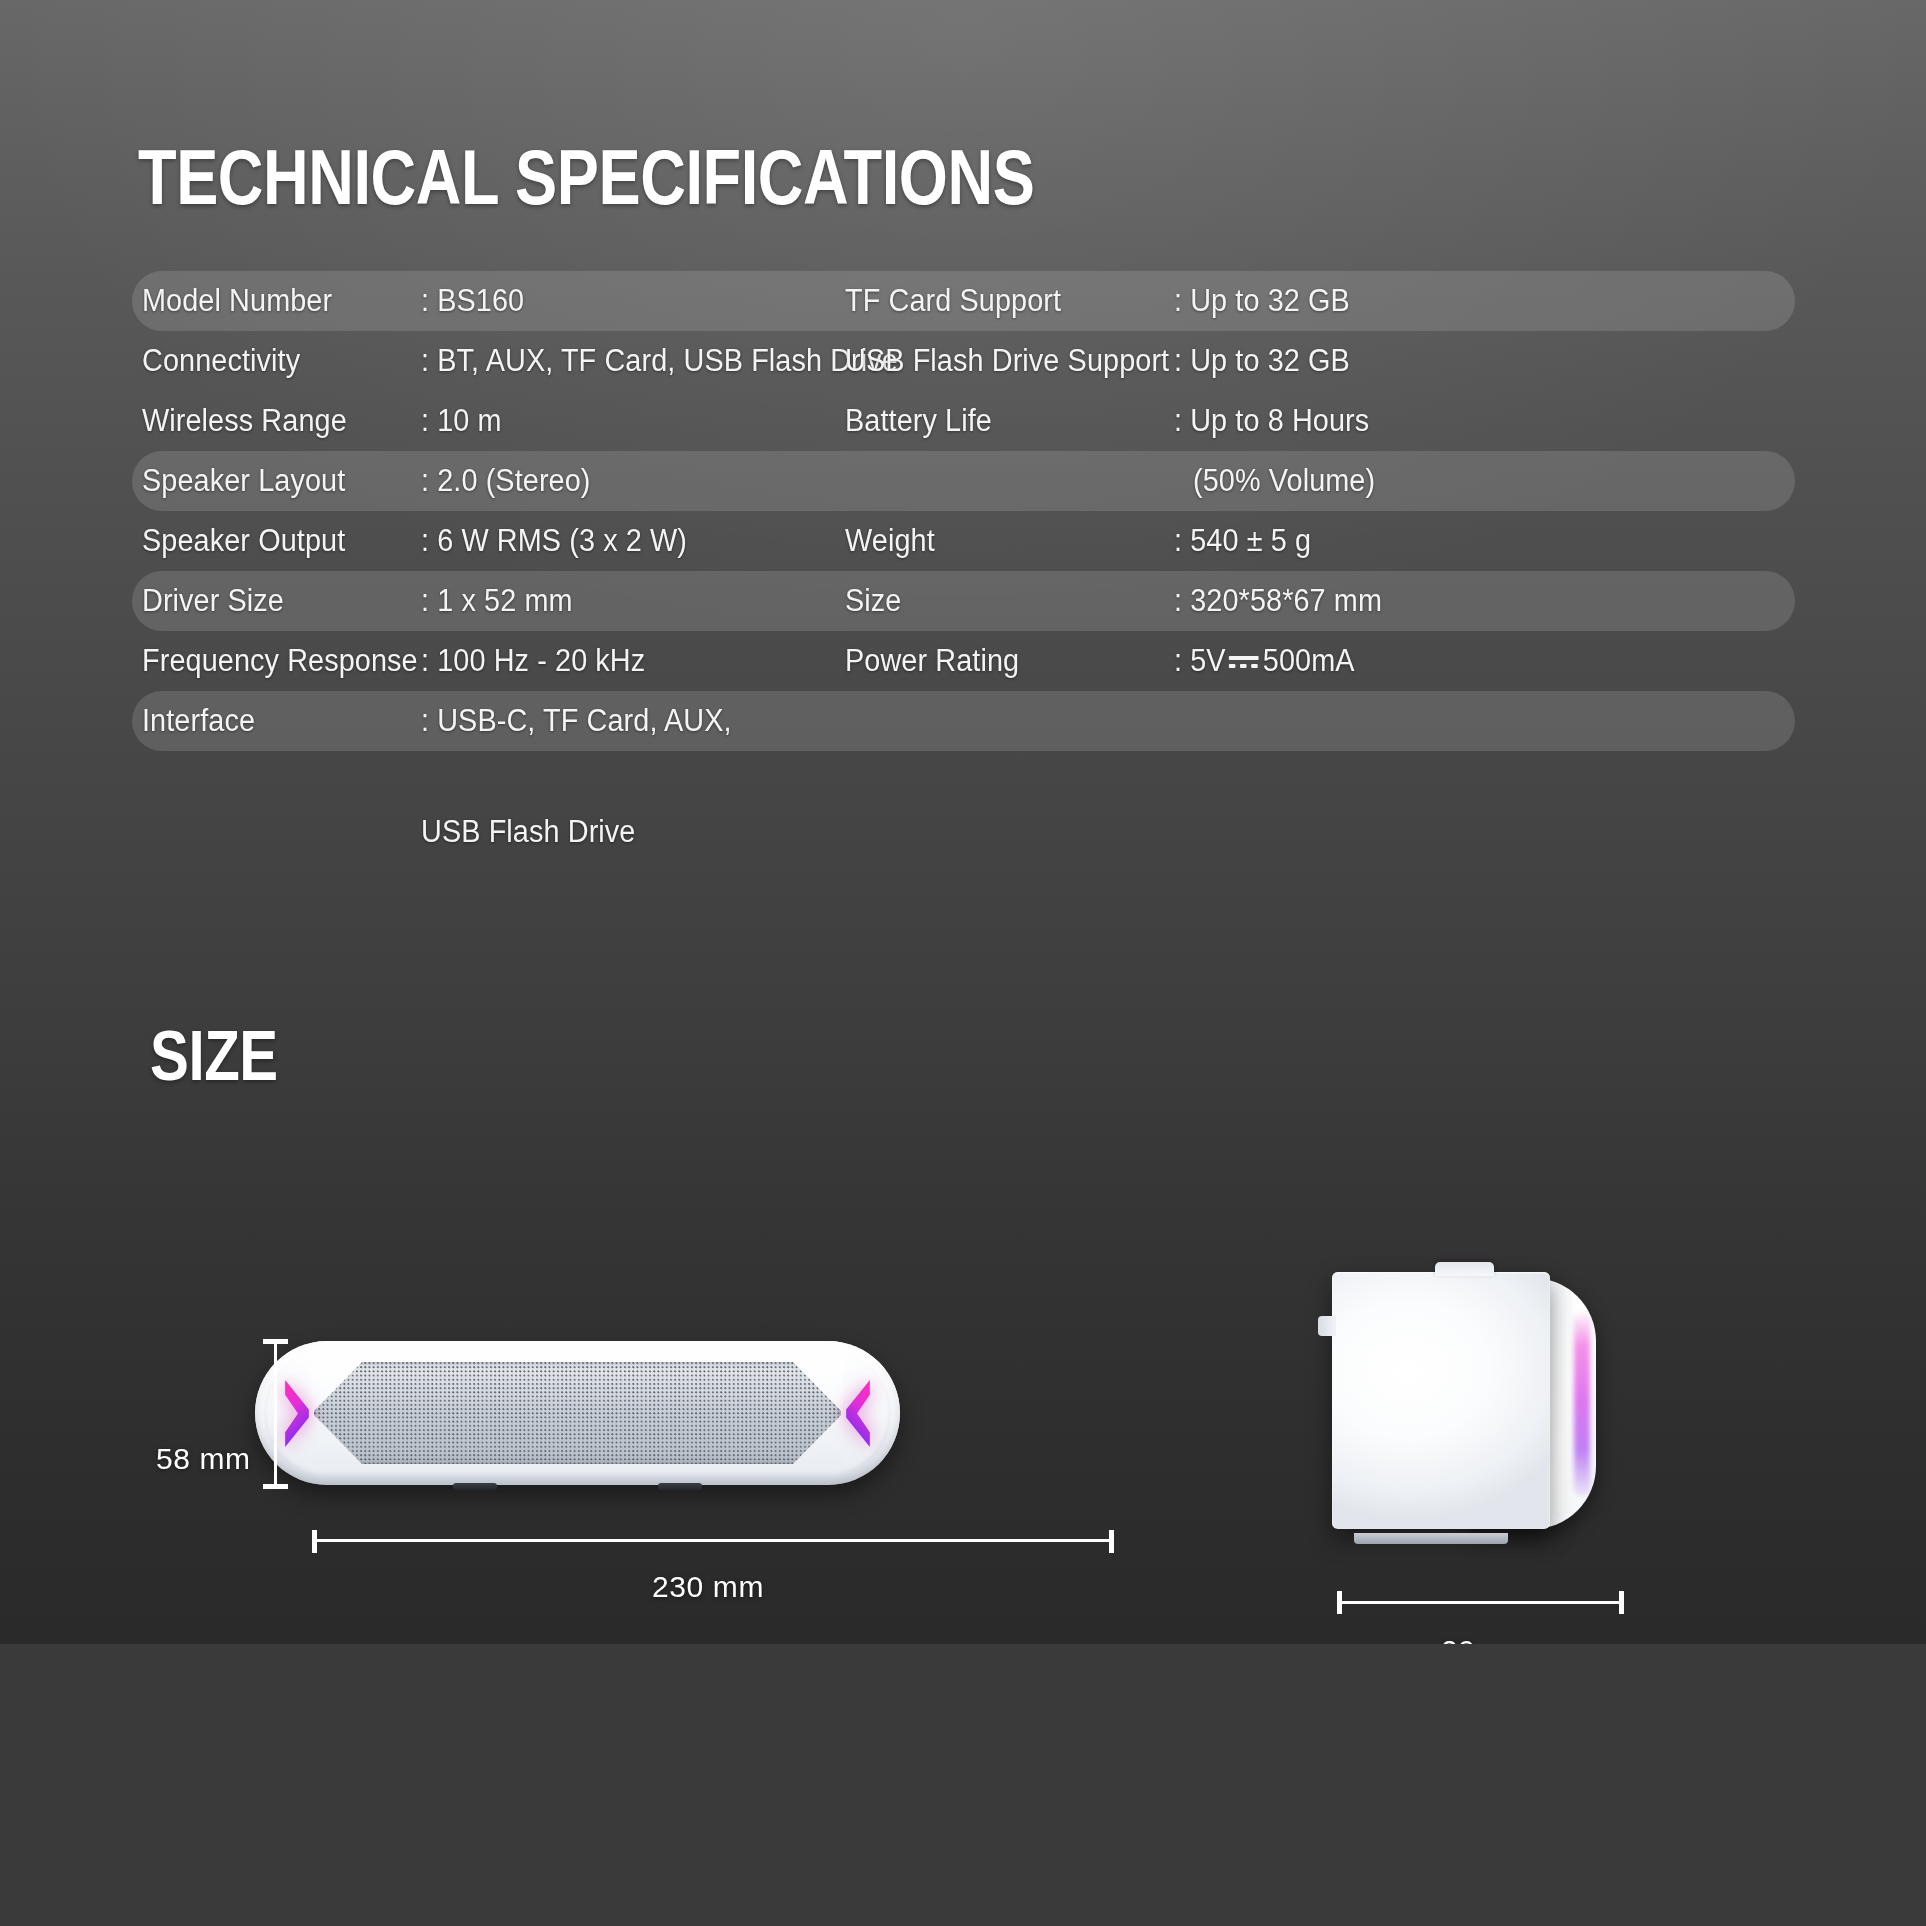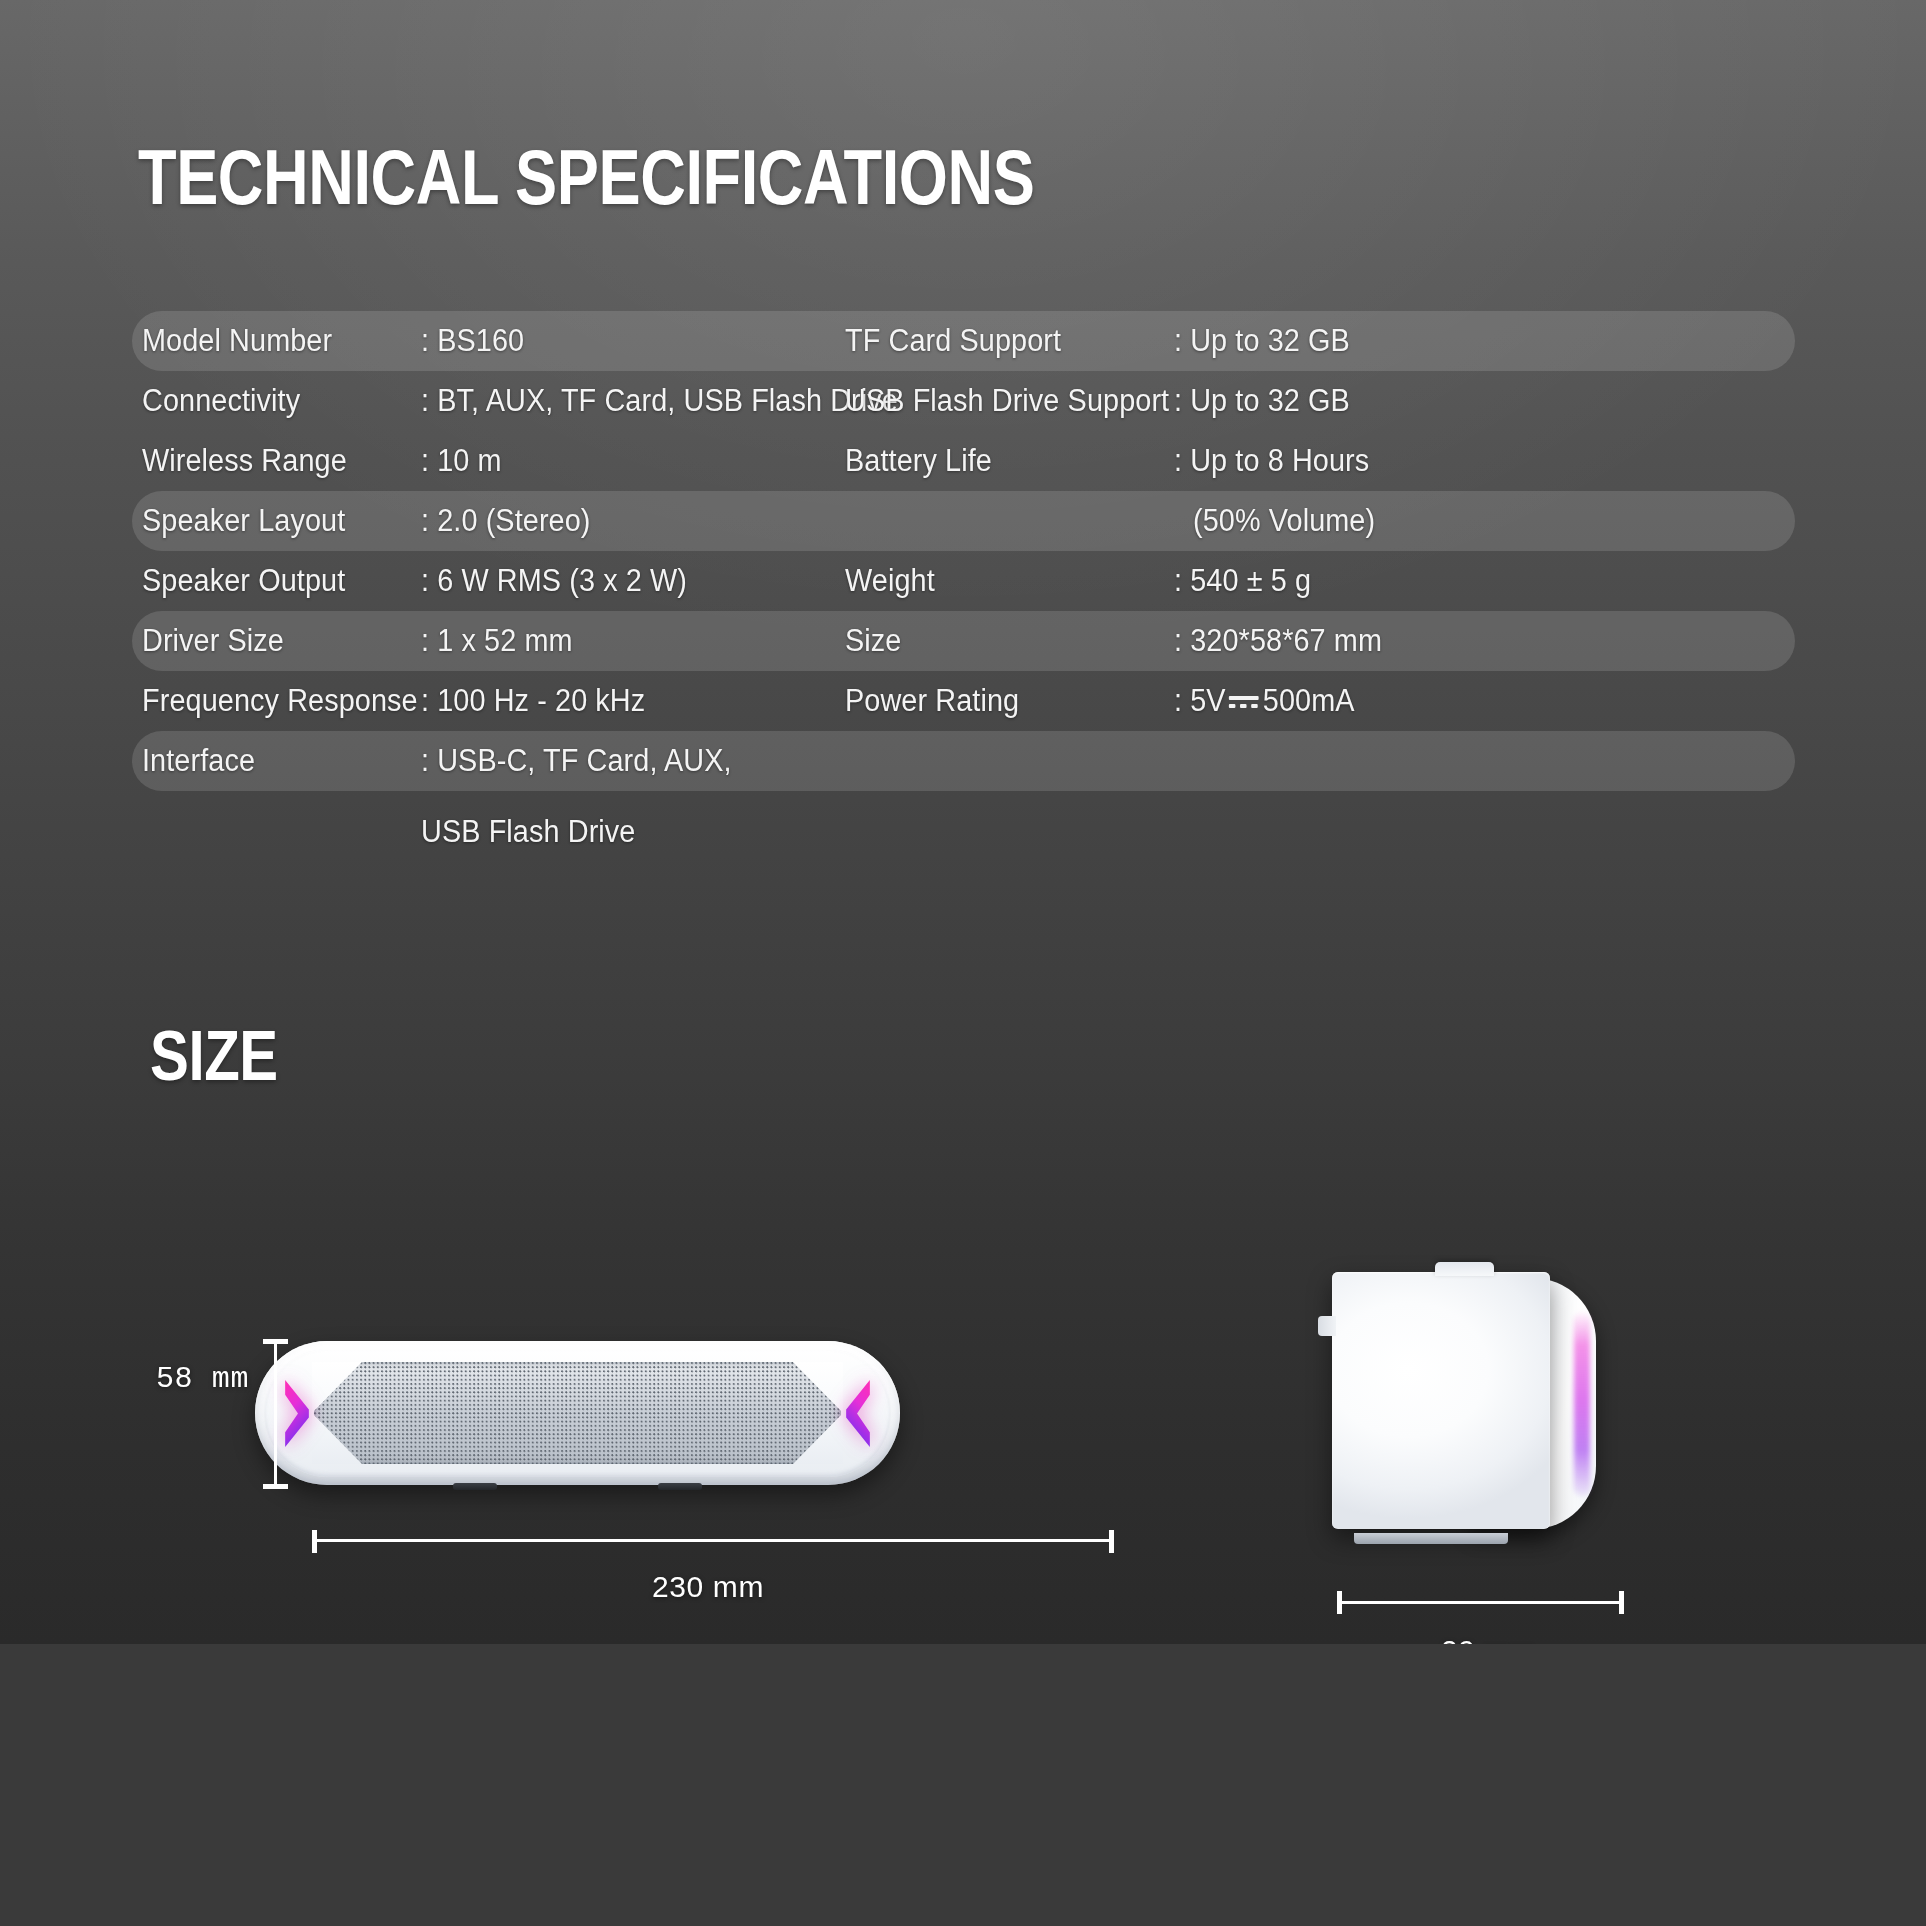--- a/index.html
+++ b/index.html
@@ -65,7 +65,6 @@
     left: 132px;
     top: 271px;
     width: 1663px;
-    margin-top: 40px;
   }
   .spec-row {
     position: relative;

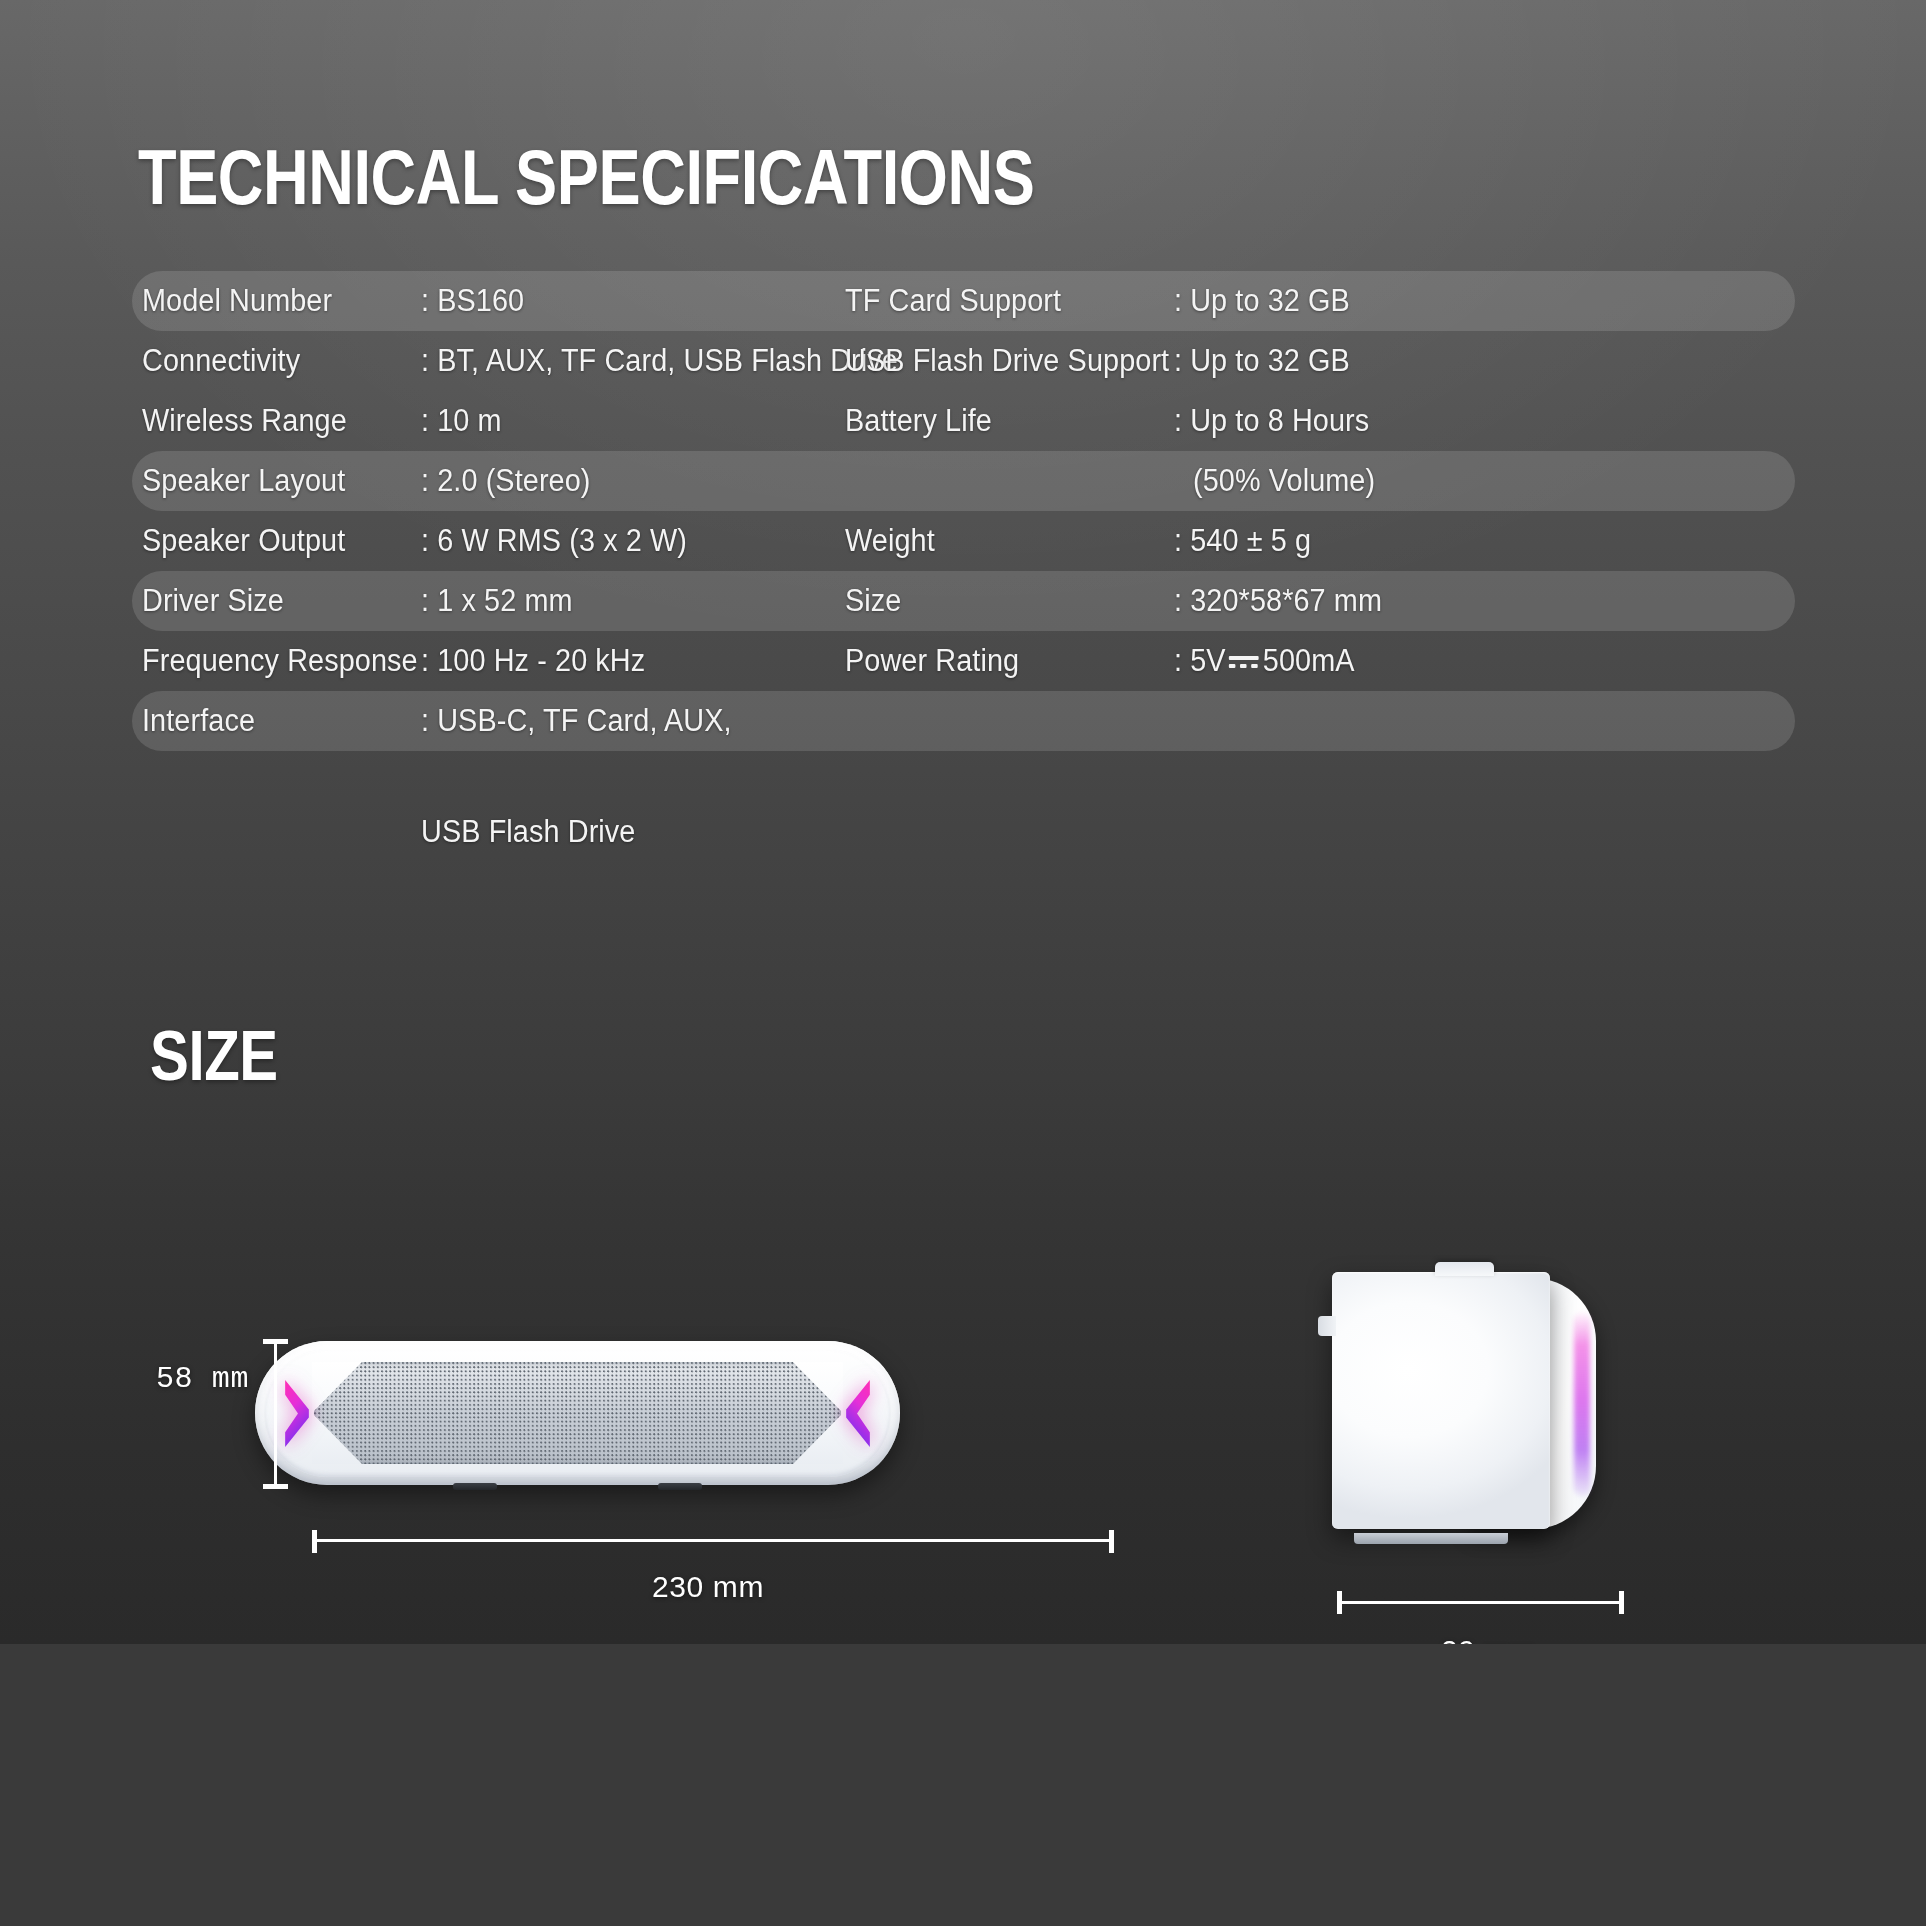--- a/index.html
+++ b/index.html
@@ -423,7 +423,7 @@
   <div class="dim-line-v" style="left:274px; top:1339px; width:3px; height:150px;"></div>
   <div class="dim-cap-v" style="left:263px; top:1339px; width:25px;"></div>
   <div class="dim-cap-v" style="left:263px; top:1484px; width:25px;"></div>
-  <div class="dim-label" style="left:156px; top:1362px;font-family:Liberation Mono, monospace;">58 mm</div>
+  <div class="dim-label" style="left:156px; top:1442px;">58 mm</div>
 
   <div class="dim-line-h" style="left:312px; top:1539px; width:802px; height:3px;"></div>
   <div class="dim-cap-h" style="left:312px; top:1530px; height:23px;"></div>

